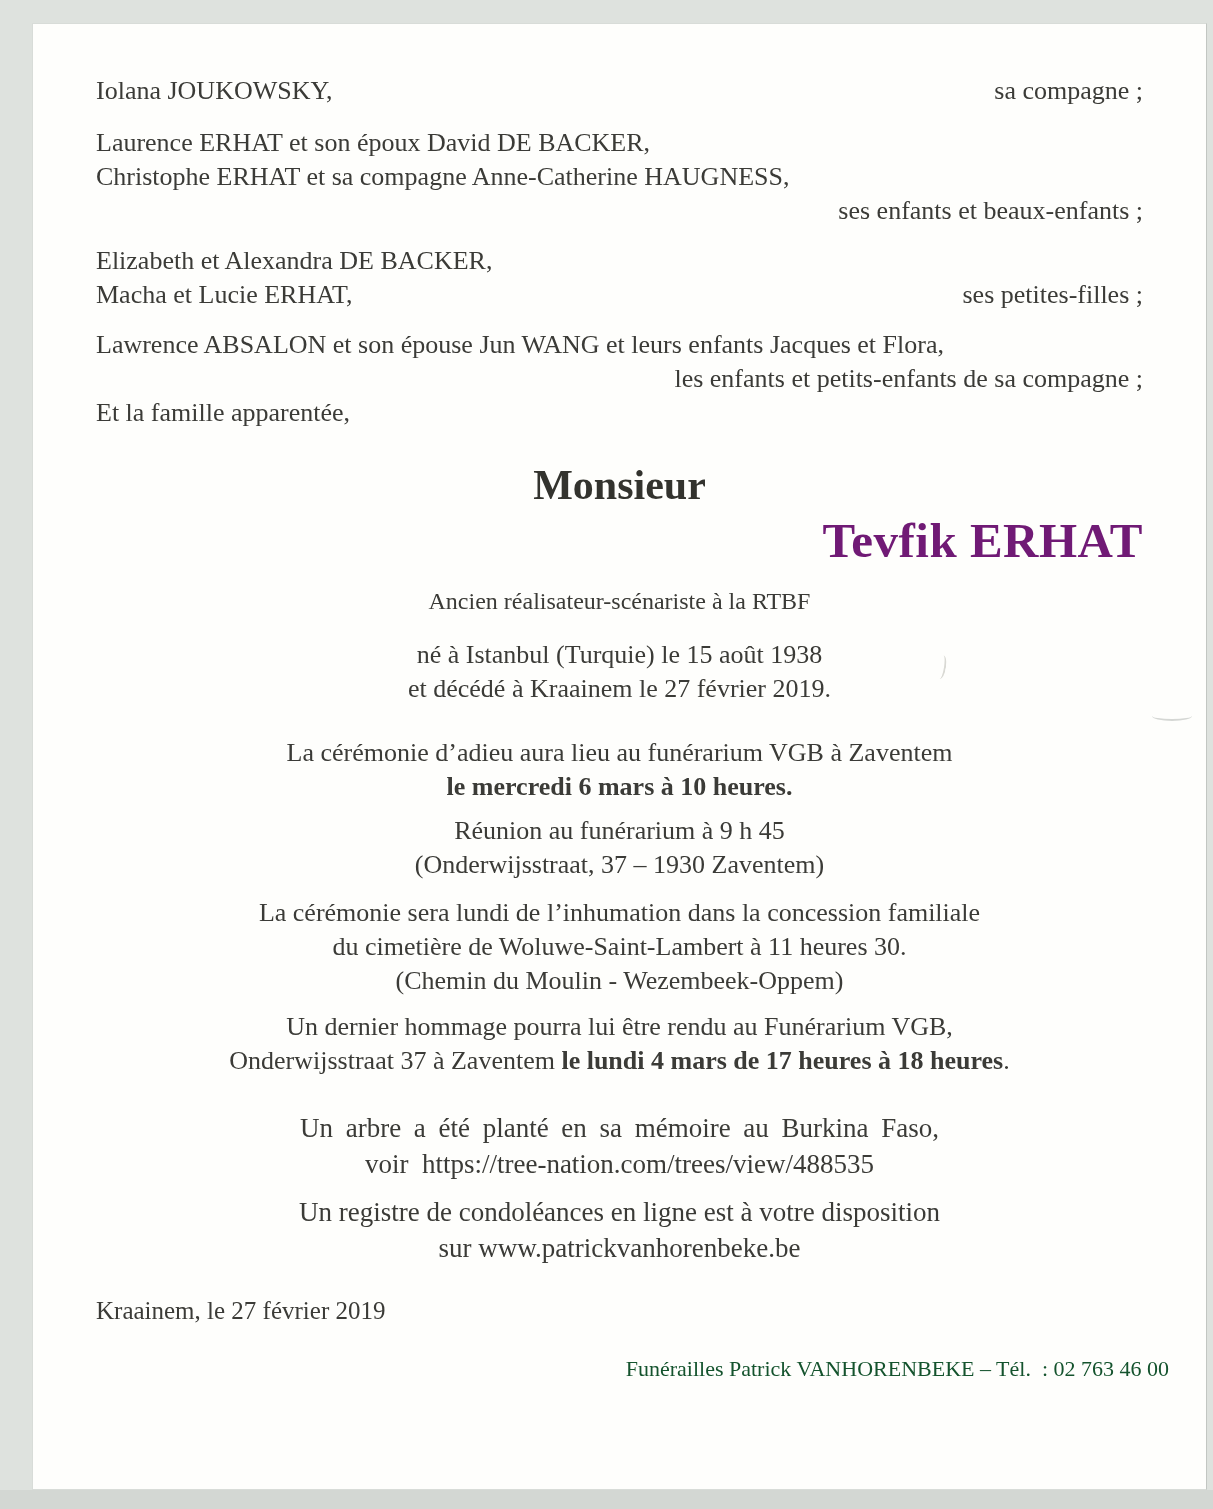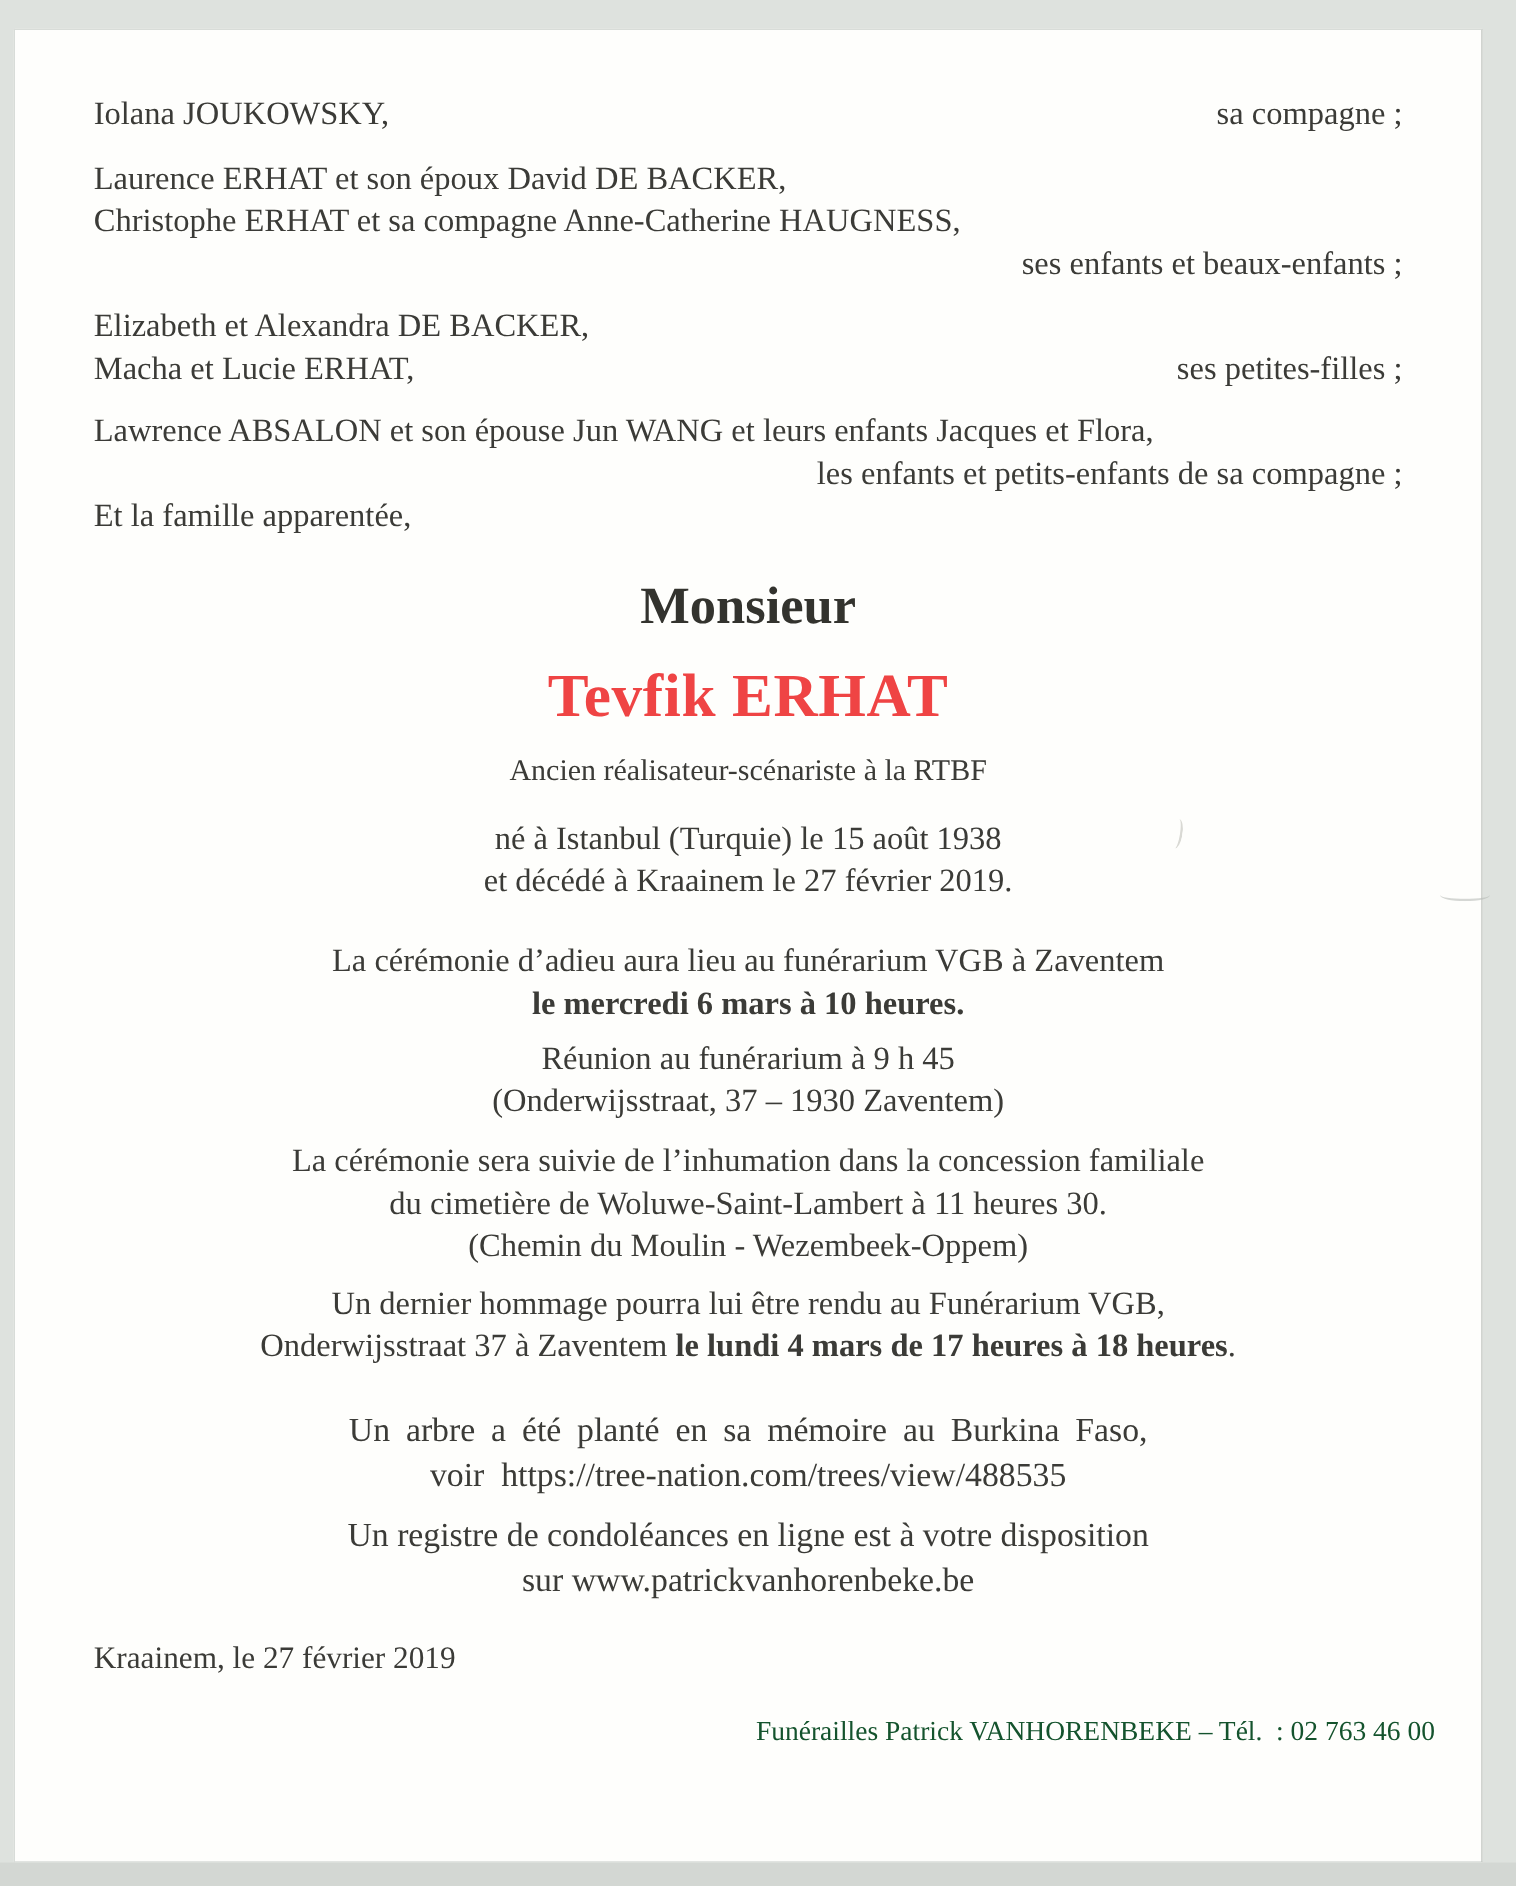--- a/index.html
+++ b/index.html
@@ -13,7 +13,7 @@
     background:#d3d7d3;
   }
   .paper{
-    position:absolute;left:11px;top:23px;width:1175px;height:1467px;
+    position:absolute;left:32px;top:23px;width:1175px;height:1467px;
     box-sizing:border-box;
     background:#fefefc;
     border:1px solid #d8dcd8;

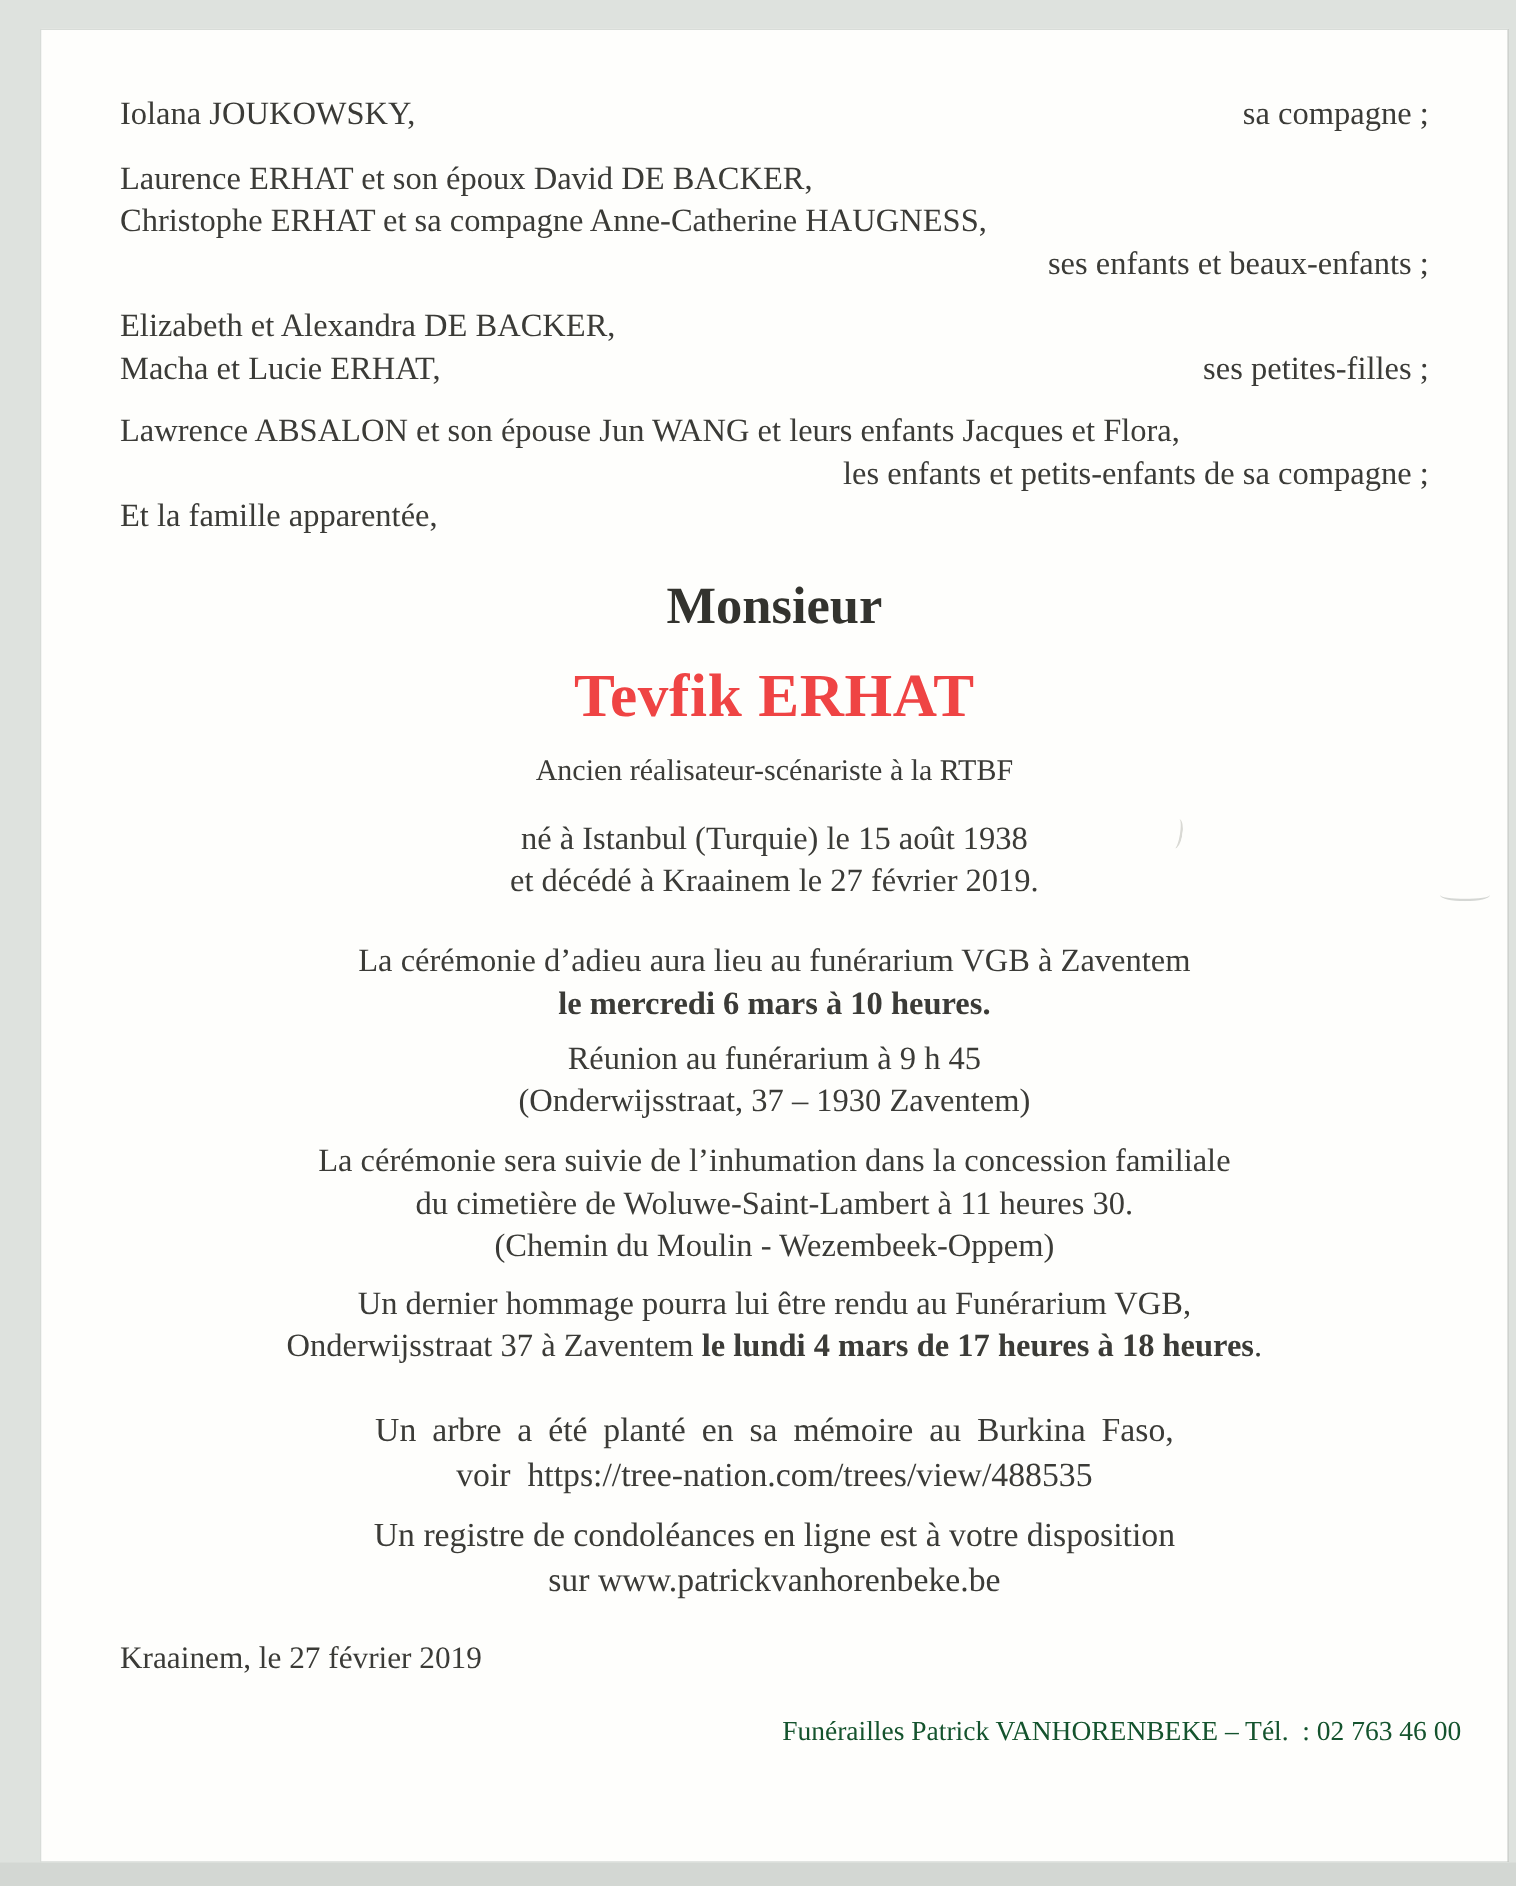--- a/index.html
+++ b/index.html
@@ -32,7 +32,7 @@
   .gap18{margin-top:18px;}
   .gap16{margin-top:16px;}
   .monsieur{font-size:42px;line-height:42px;font-weight:bold;text-align:center;color:#33332e;margin-top:34px;}
-  .deceased-name{font-size:49px;line-height:58px;font-weight:bold;text-align:center;color:#ef4444;margin-top:22px;letter-spacing:0.5px;}
+  .deceased-name{font-size:49px;line-height:58px;font-weight:bold;text-align:right;color:#701a75;margin-top:6px;letter-spacing:0.5px;}
   .profession{font-size:24px;line-height:38px;text-align:center;margin-top:12px;}
   .announce{margin-top:34px;}
   .birth-block{margin-top:18px;}

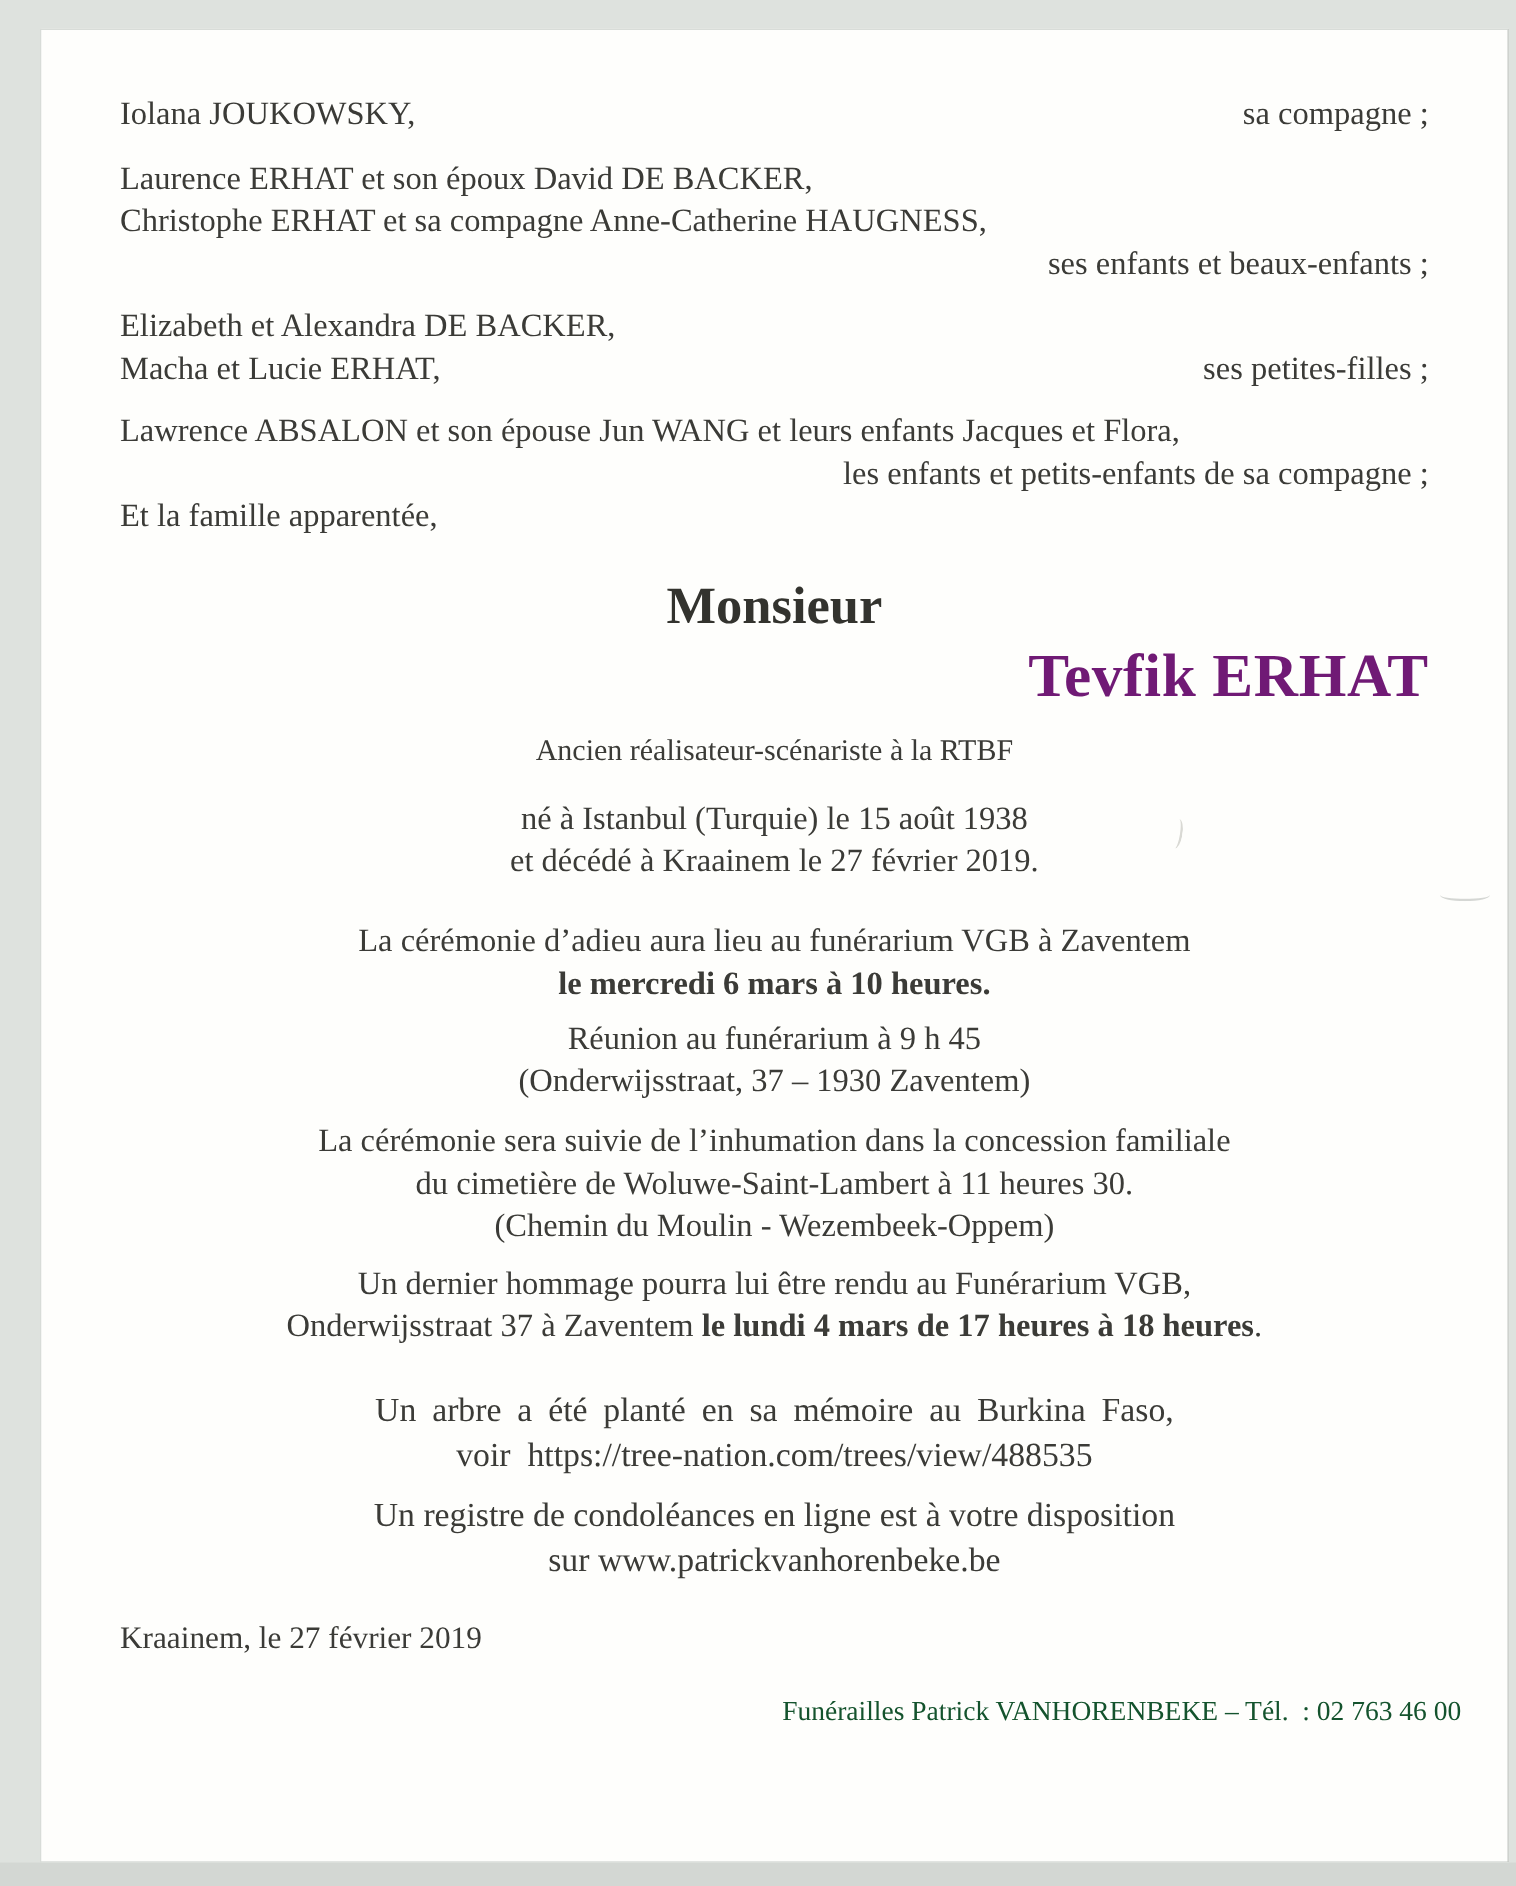--- a/index.html
+++ b/index.html
@@ -102,7 +102,7 @@
   </div>
 
   <div class="center burial-block">
-    <div data-bind="burial.line1">La cérémonie sera suivie de l’inhumation dans la concession familiale</div>
+    <div data-bind="burial.line1">La cérémonie sera lundi de l’inhumation dans la concession familiale</div>
     <div data-bind="burial.line2">du cimetière de Woluwe-Saint-Lambert à 11 heures 30.</div>
     <div data-bind="burial.line3">(Chemin du Moulin - Wezembeek-Oppem)</div>
   </div>

